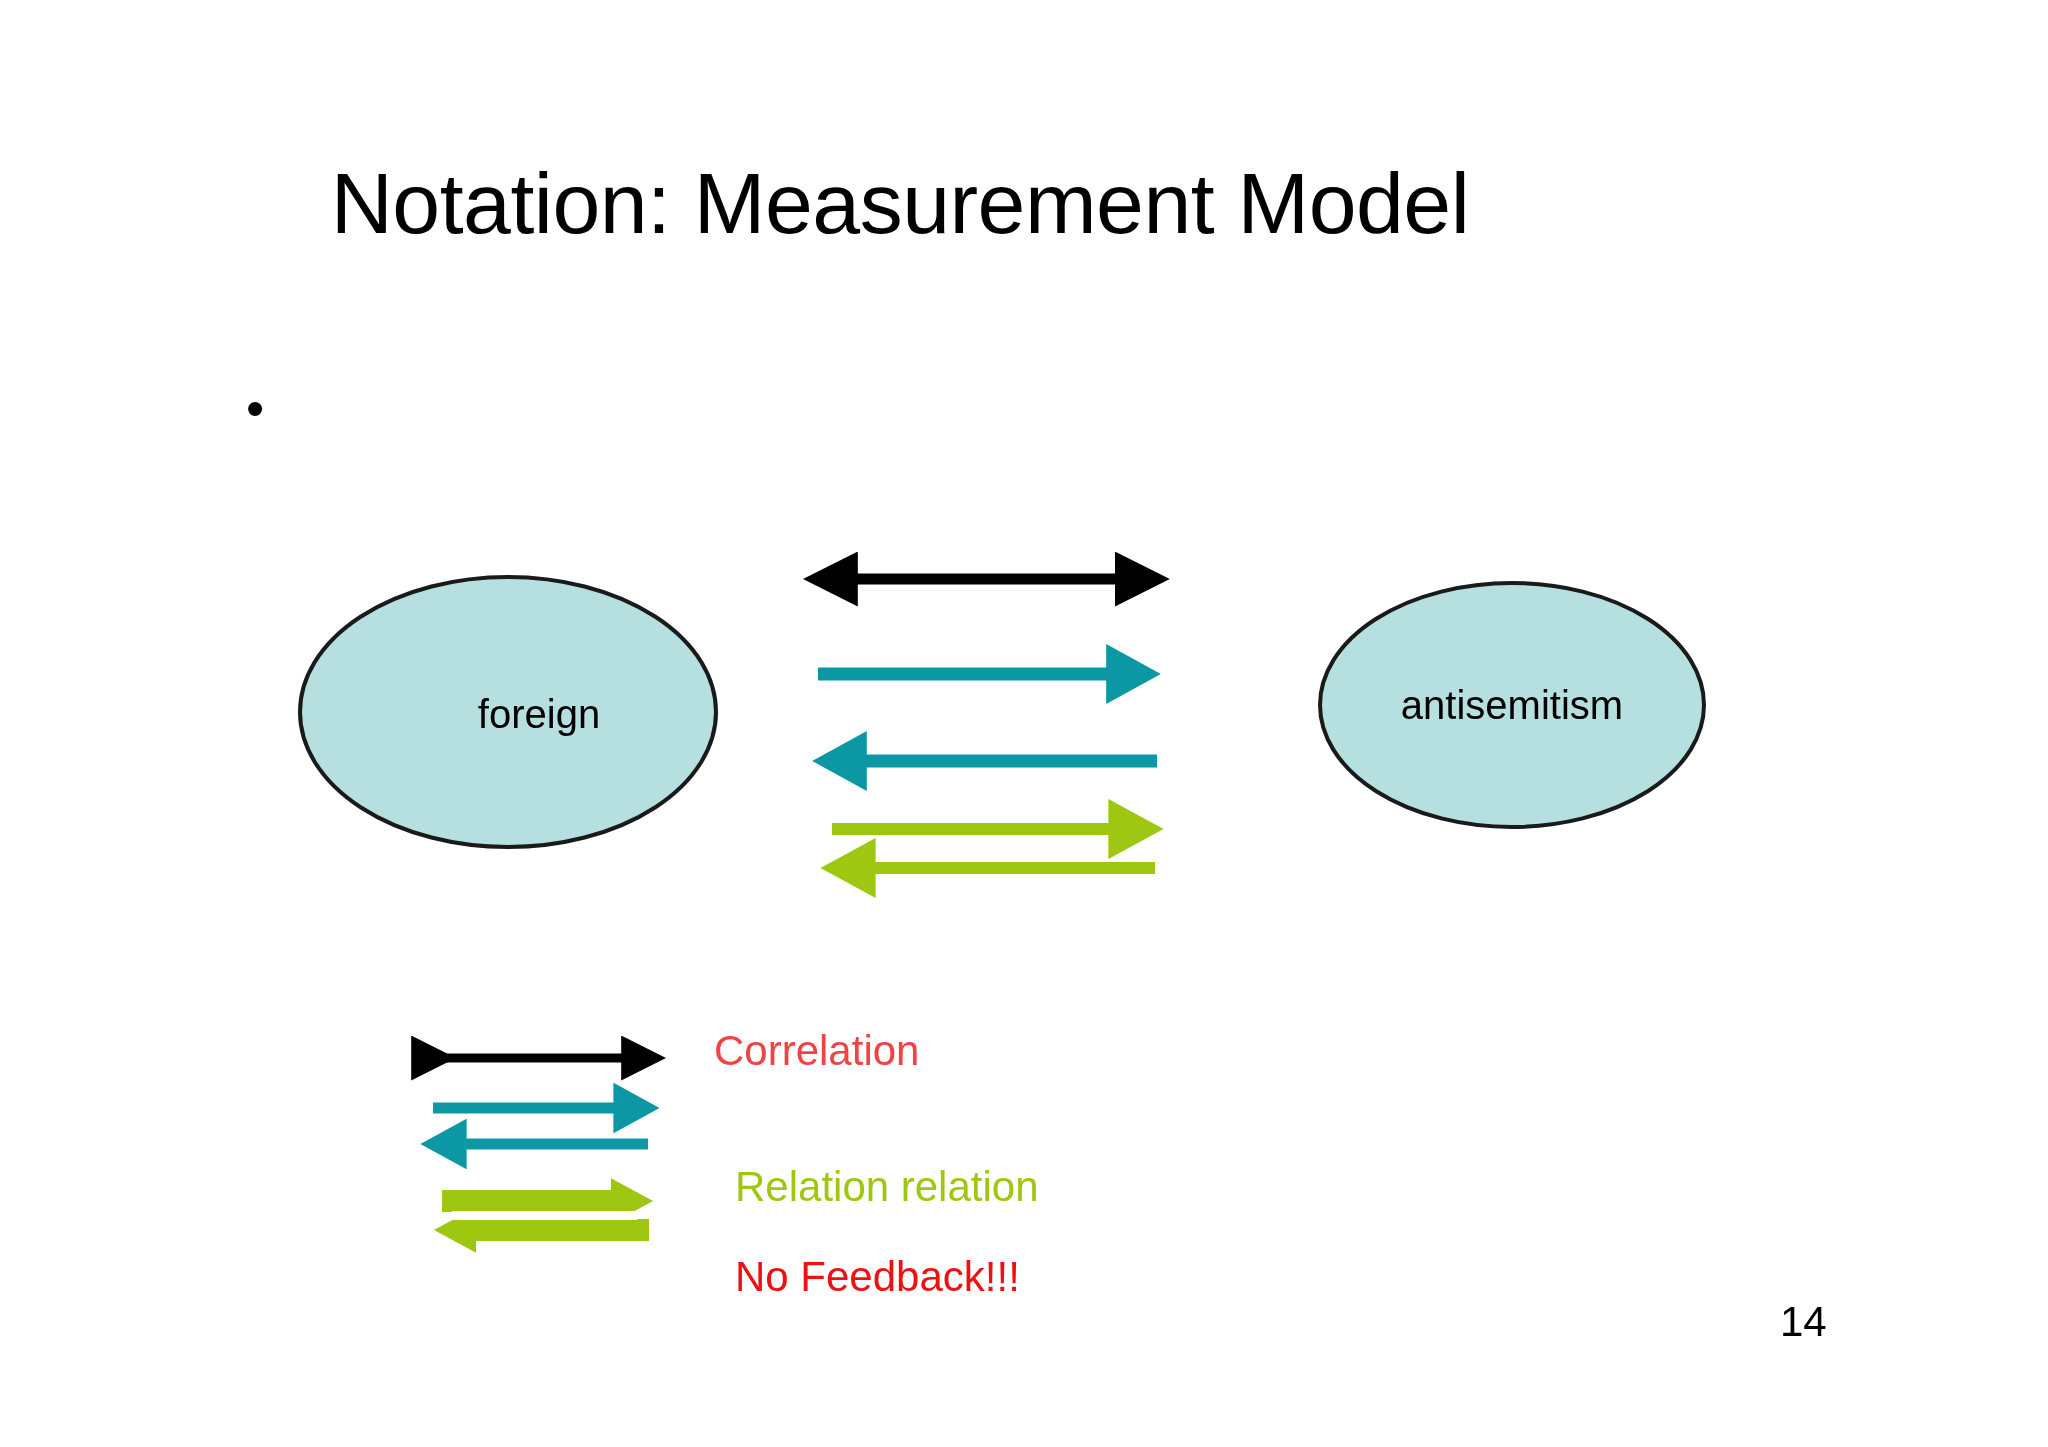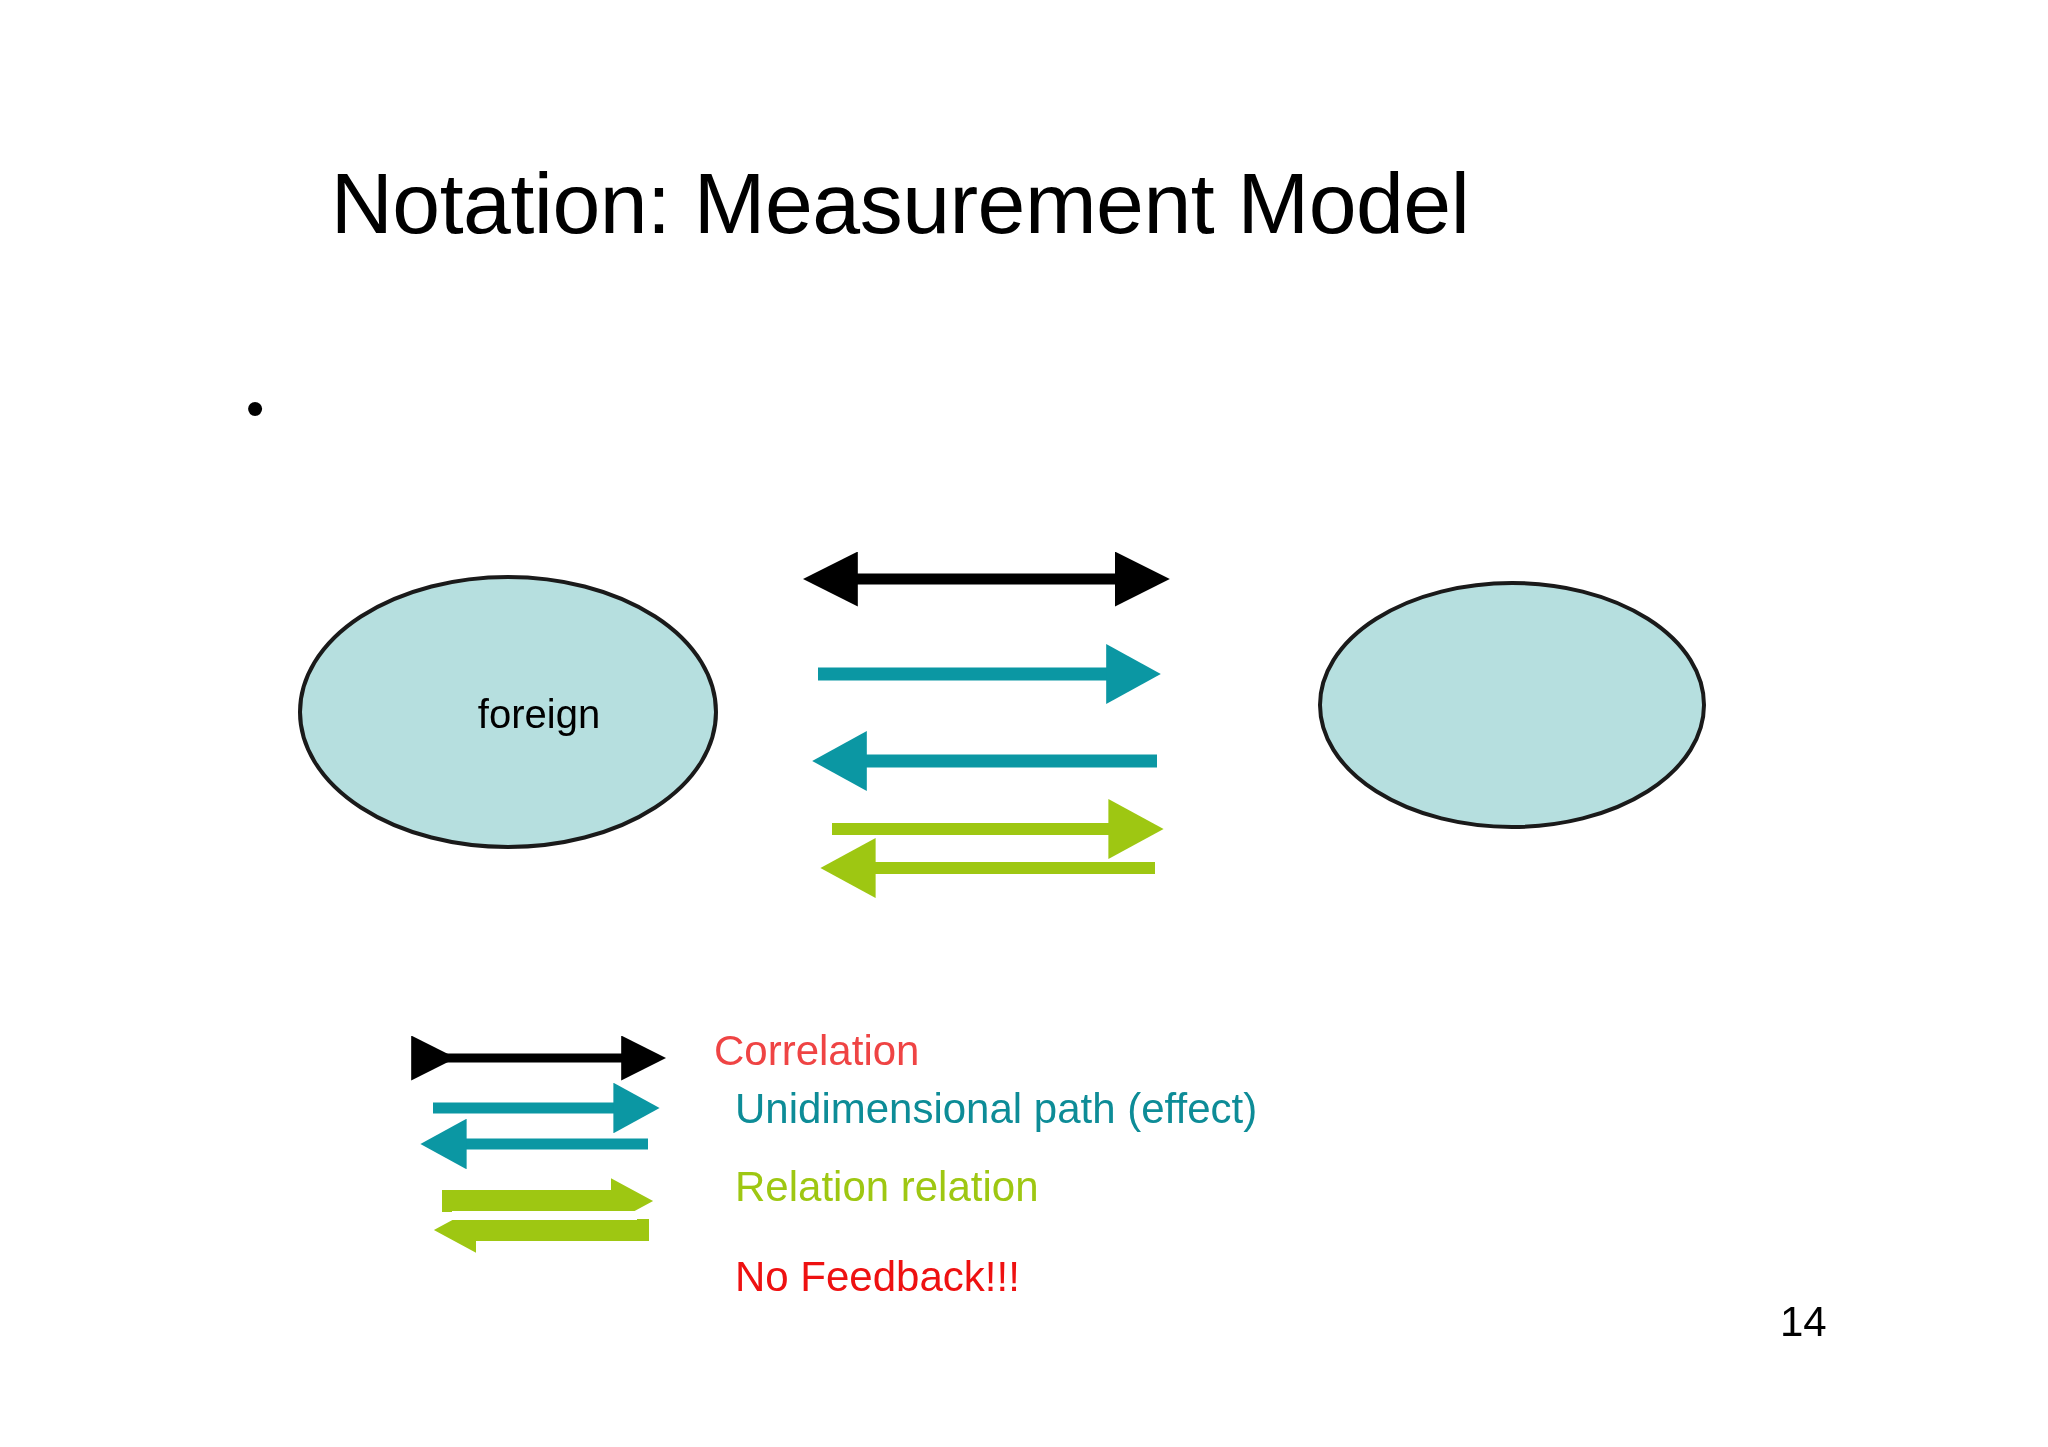--- a/index.html
+++ b/index.html
@@ -184,6 +184,7 @@
 
   <div class="ellipse-label" id="label-foreign">foreign</div>
 
+  <div class="ellipse-label" id="label-antisemitism">antisemitism</div>
 
   <div class="legend-label" id="legend-label-correlation">Correlation</div>
 

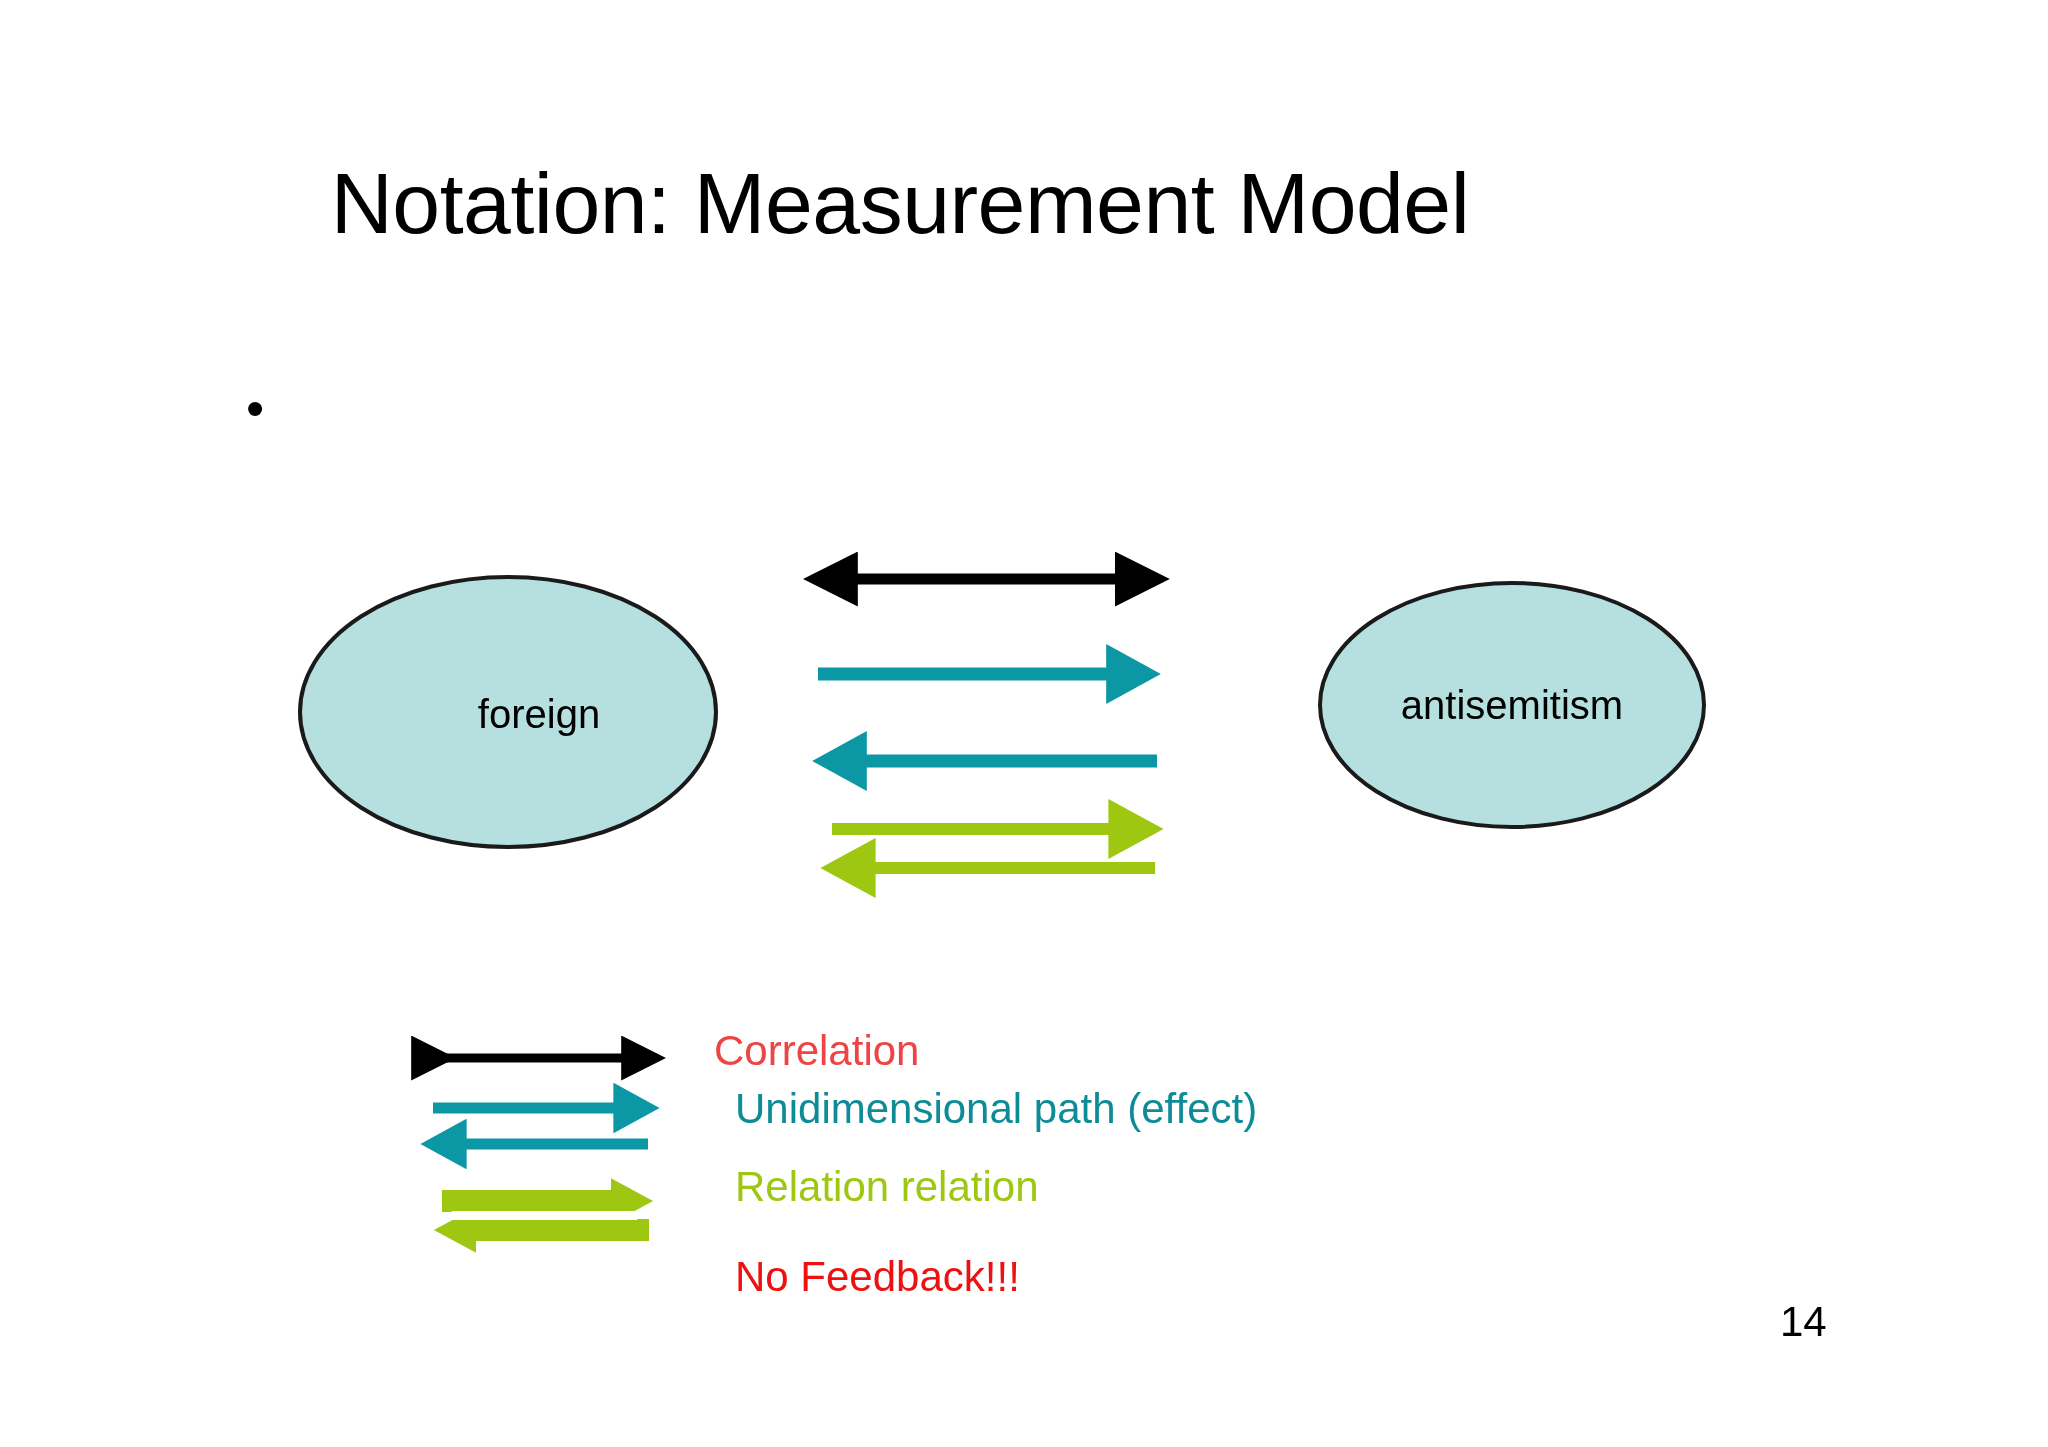--- a/index.html
+++ b/index.html
@@ -188,7 +188,6 @@
 
   <div class="legend-label" id="legend-label-correlation">Correlation</div>
 
-  <div class="legend-label" id="legend-label-unidim">Unidimensional path (effect)</div>
 
   <div class="legend-label" id="legend-label-feedback">Relation relation</div>
 

